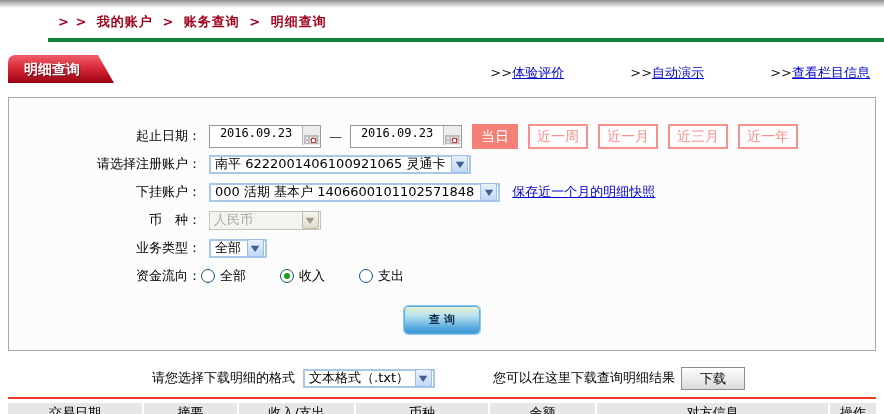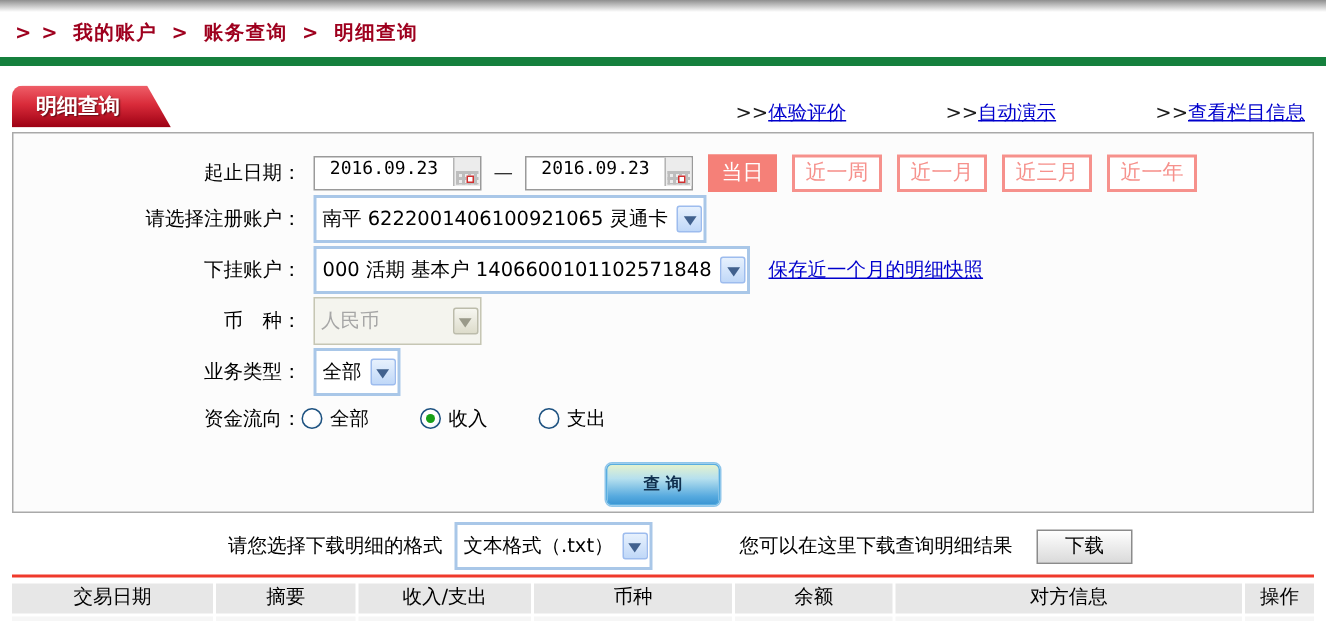--- a/index.html
+++ b/index.html
@@ -11,7 +11,7 @@
 
   
   .breadcrumb { padding:5px 0 7px 10px; color:#9e001e; font-weight:bold; font-size:13px;
-    border-bottom:6px solid #15803d; letter-spacing:1px; }
+    border-bottom:4px solid #15803d; letter-spacing:1px;margin-left:48px; }
   .breadcrumb span { margin-right:4px; }
 
   

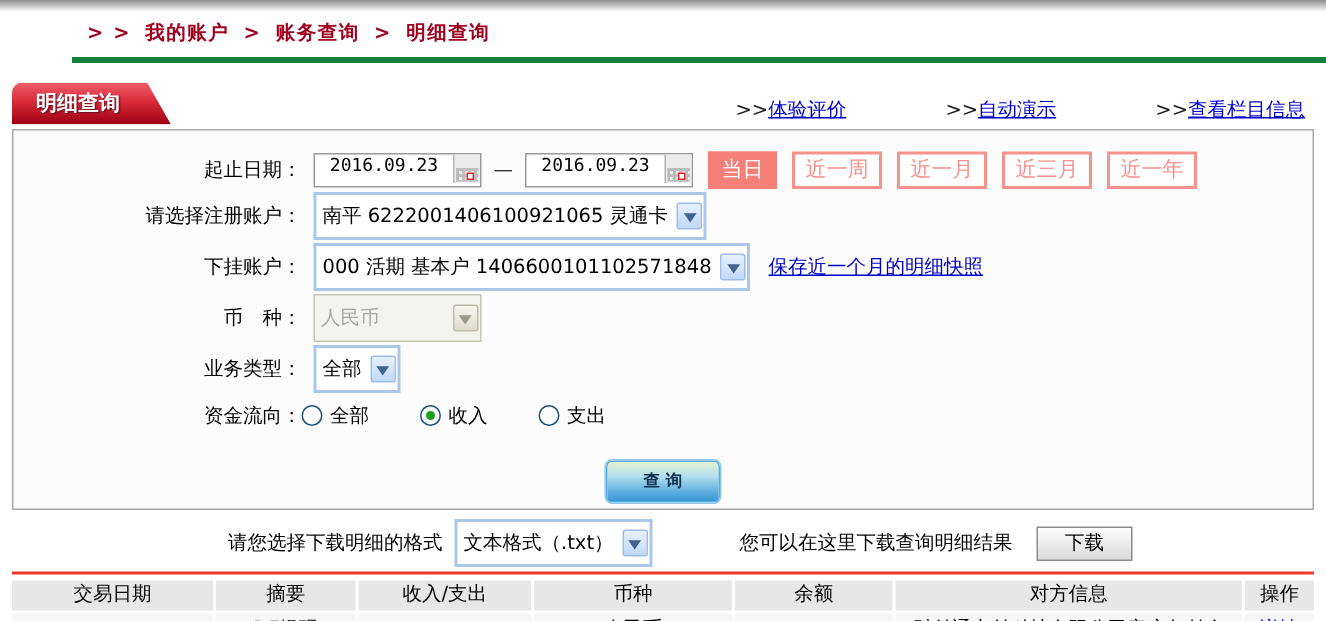--- a/index.html
+++ b/index.html
@@ -27,8 +27,8 @@
   .head-links .lbl { color:#0000cc; text-decoration:underline; }
 
   
-  .panel { margin:3px 8px; border:1px solid #a9a9a9; background:#fcfcfc;
-    height:254px; padding-top:13px; }
+  .panel { margin:14px 8px; border:1px solid #a9a9a9; background:#fcfcfc;
+    height:254px; padding-top:25px; }
   .frow { display:flex; align-items:center; min-height:26px; margin-bottom:2px; }
   .flabel { width:192px; text-align:right; font-size:13px; color:#000; flex:none; }
 

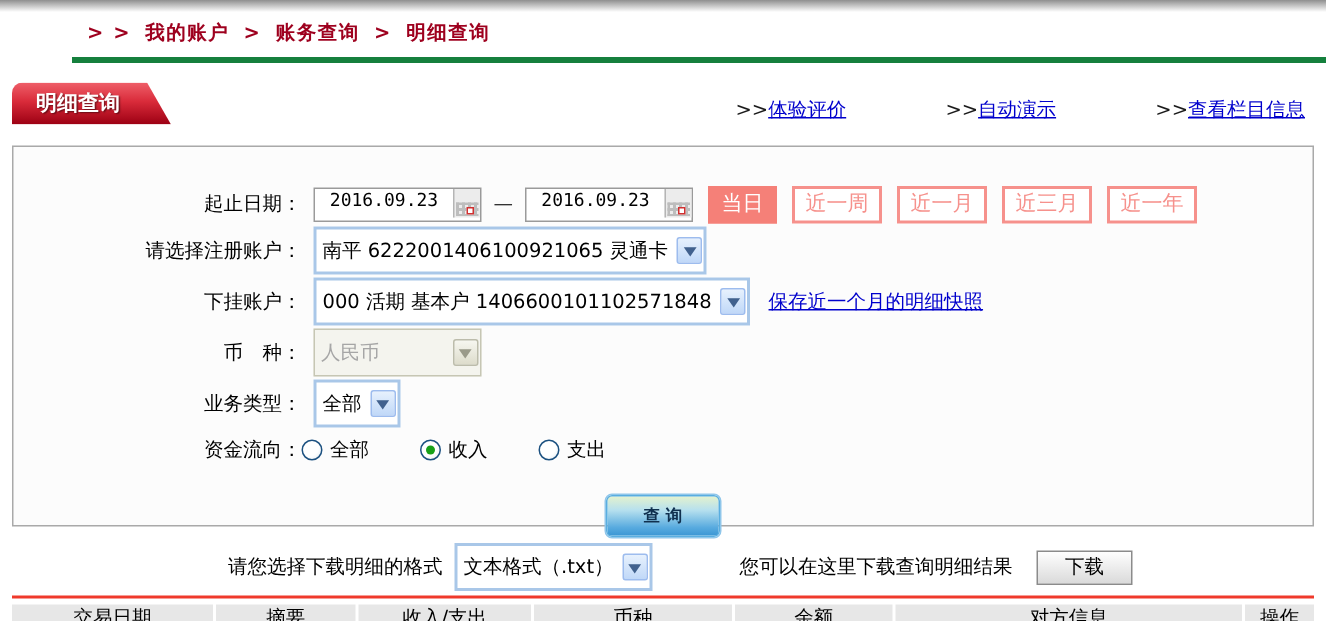--- a/index.html
+++ b/index.html
@@ -55,7 +55,7 @@
   .range-btn:first-of-type { margin-left:19px; }
 
   
-  .xsel { display:inline-flex; align-items:center; height:32px; background:#fff;
+  .xsel { display:inline-flex; align-items:center; height:19px; background:#fff;
     border:2px solid #a9c7e8; margin-left:8px; padding-left:4px; cursor:pointer; }
   .xsel .txt { font-size:13px; white-space:nowrap; }
   .xsel .arrow { width:17px; height:18px; margin-left:6px; margin-right:1px;

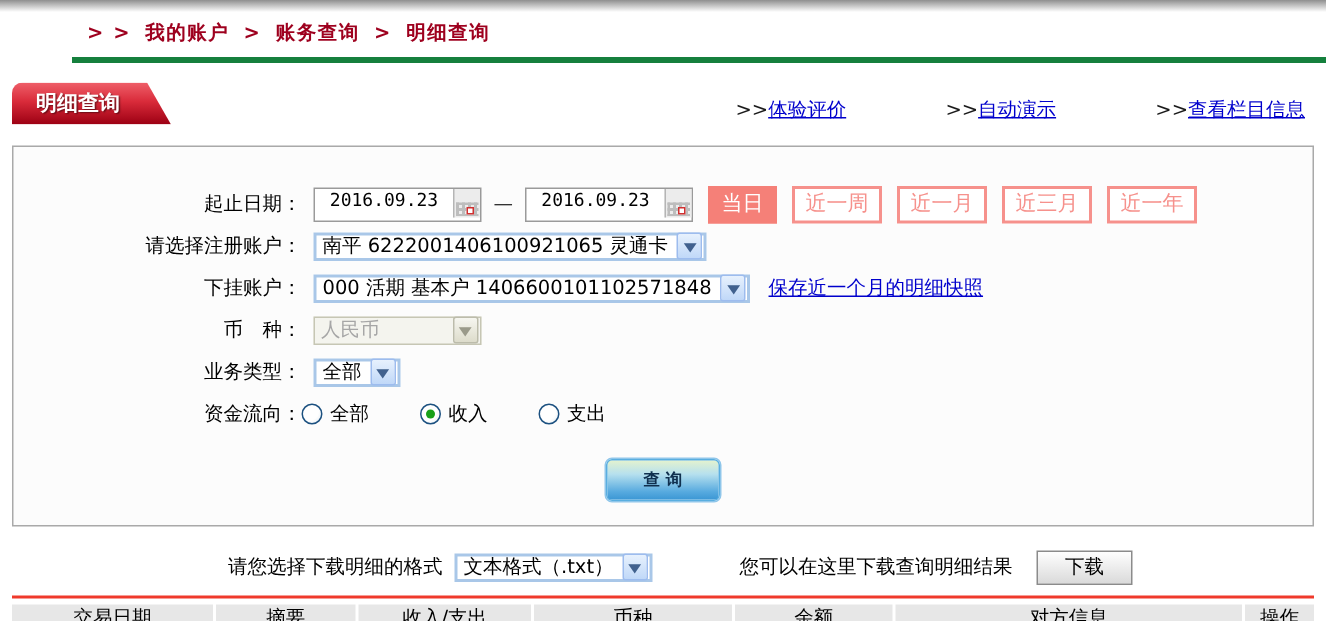--- a/index.html
+++ b/index.html
@@ -87,7 +87,7 @@
 
   
   .dlrow { display:flex; align-items:center; margin:9px 0 0 152px; height:26px; }
-  .dl-btn { width:64px; height:23px; line-height:21px; text-align:center; margin-left:16px;
+  .dl-btn { width:64px; height:23px; line-height:21px; text-align:center; margin-left:6px;
     background:linear-gradient(#fefefe,#dadada); border:1px solid #8b8b8b; font-size:13px; cursor:pointer; }
   .dl-hint { margin-left:58px; }
 

